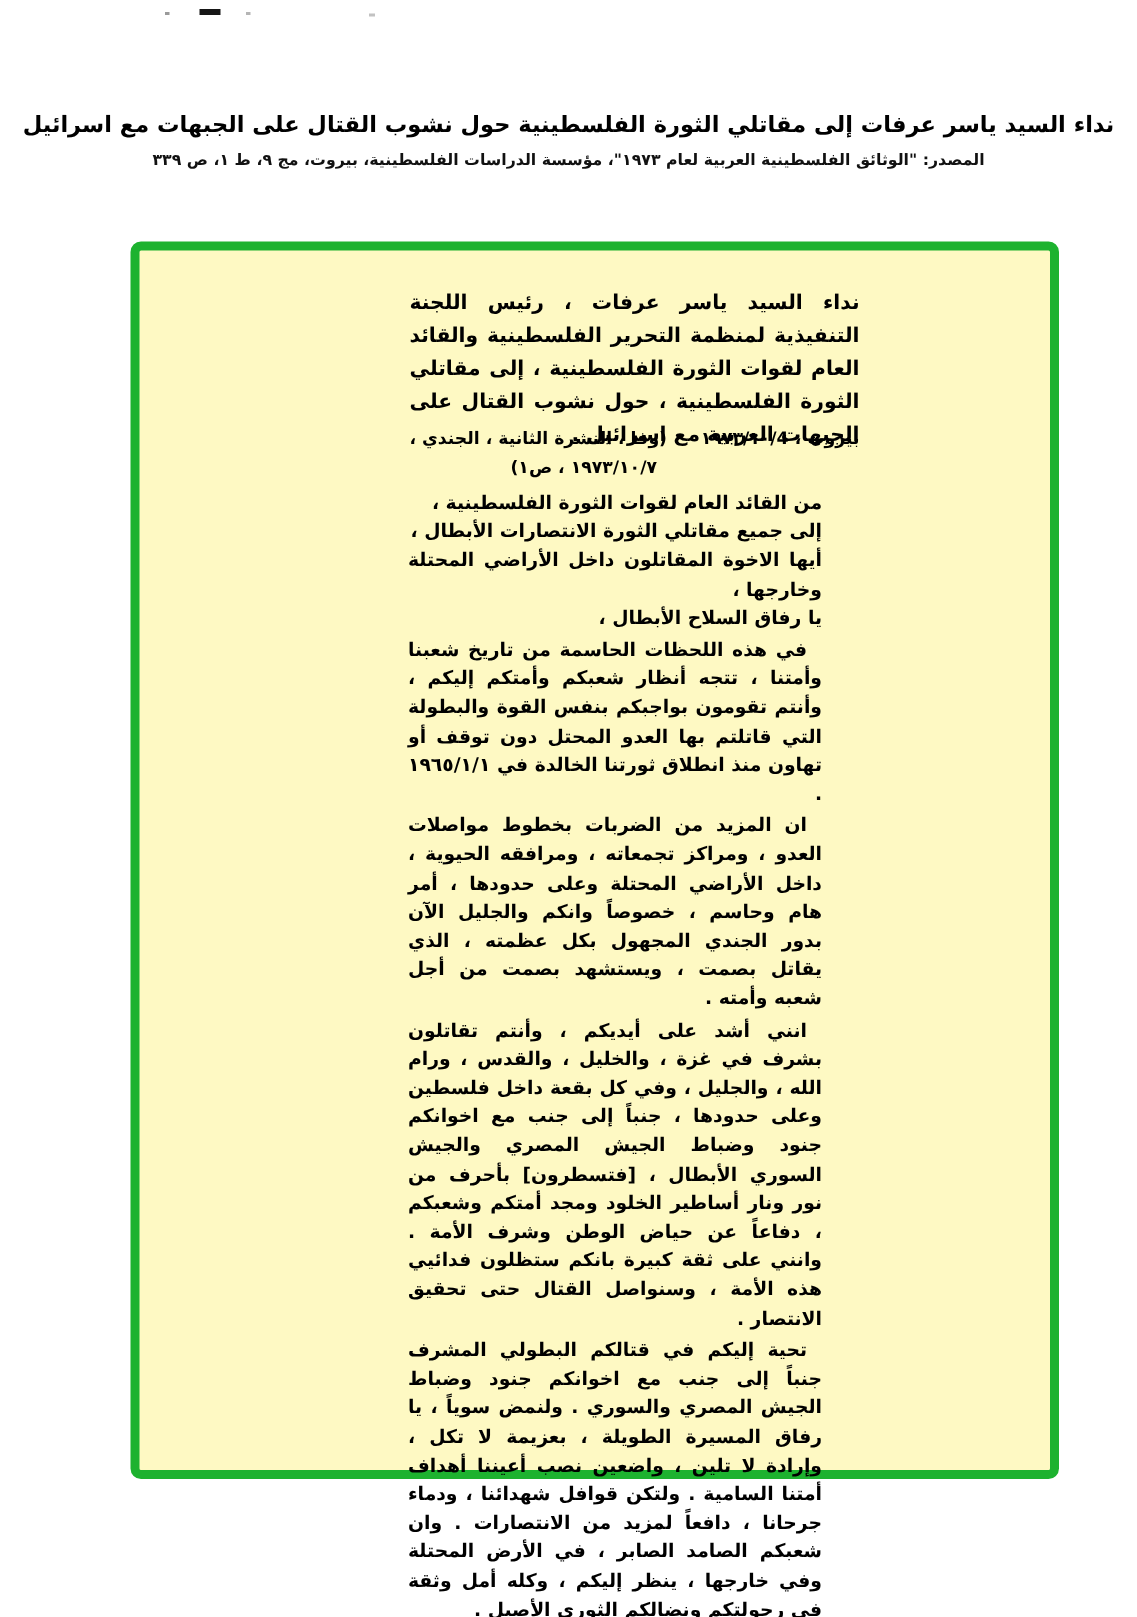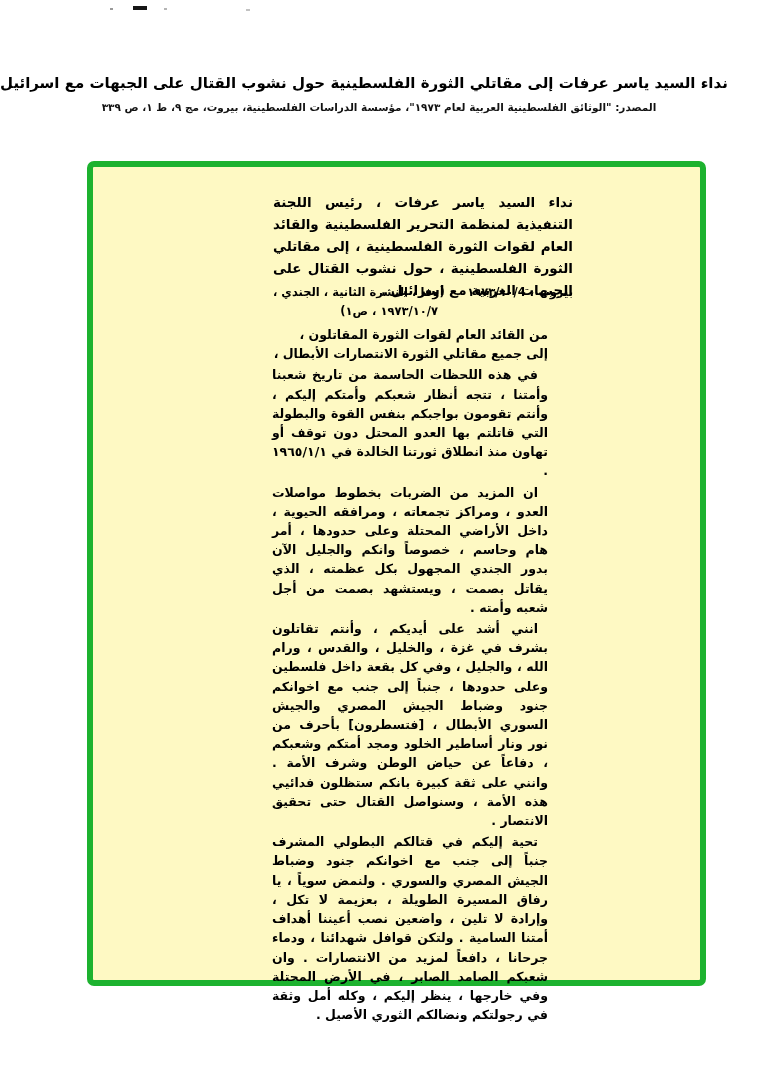--- a/index.html
+++ b/index.html
@@ -9,7 +9,7 @@
   }
   .artifact{position:absolute;}
   .page-title{
-    position:absolute;top:74px;left:0;width:758px;text-align:left;
+    position:absolute;top:74px;left:0;width:758px;text-align:center;
     direction:rtl;font-size:15px;font-weight:bold;letter-spacing:0;
   }
   .page-source{

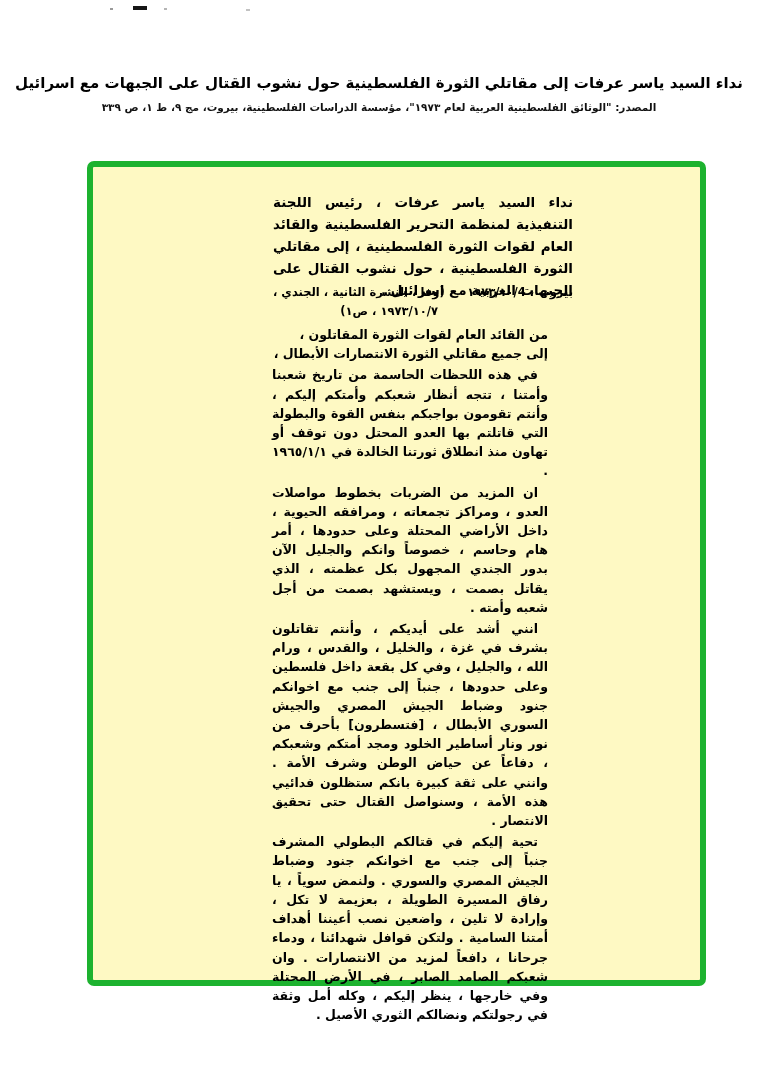--- a/index.html
+++ b/index.html
@@ -61,7 +61,7 @@
   </div>
 
   <div class="doc-body">
-    <div class="sal-line">من القائد العام لقوات الثورة المقاتلون ،</div>
+    <div class="sal-line">من القائد العام لقوات الثورة الفلسطينية ،</div>
     <div class="sal-line">إلى جميع مقاتلي الثورة الانتصارات الأبطال ،</div>
 
     <p class="para">في هذه اللحظات الحاسمة من تاريخ شعبنا وأمتنا ، تتجه أنظار شعبكم وأمتكم إليكم ، وأنتم تقومون بواجبكم بنفس القوة والبطولة التي قاتلتم بها العدو المحتل دون توقف أو تهاون منذ انطلاق ثورتنا الخالدة في ١٩٦٥/١/١ .</p>

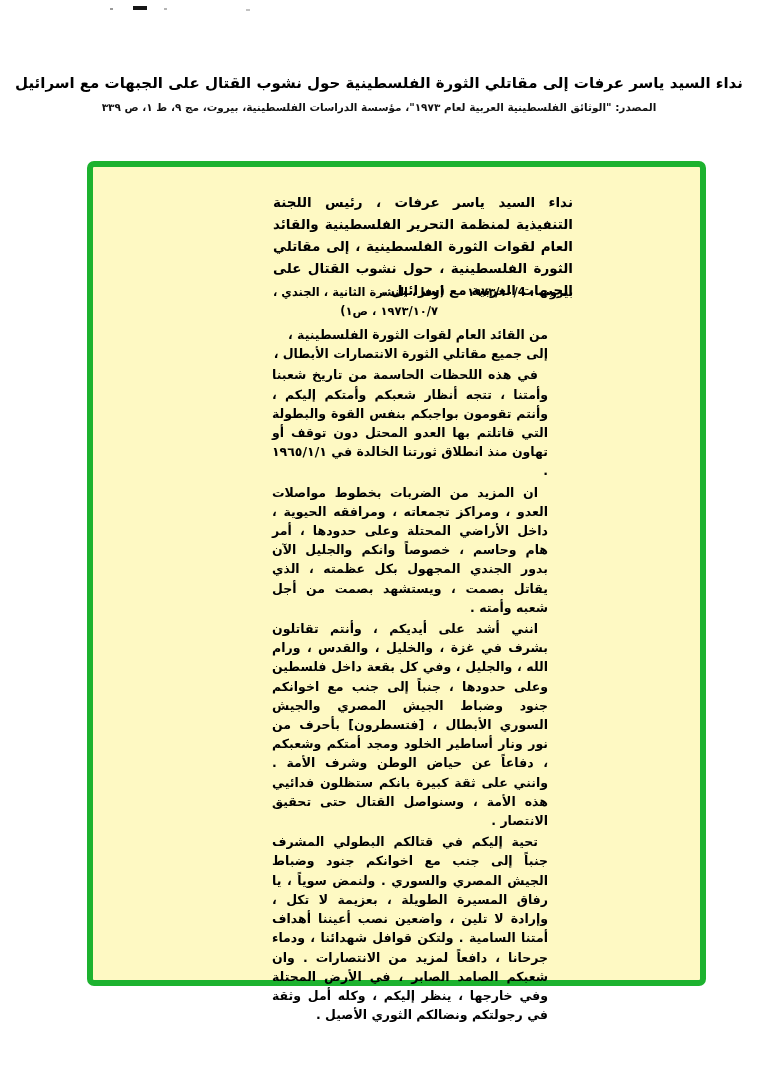--- a/index.html
+++ b/index.html
@@ -63,6 +63,7 @@
   <div class="doc-body">
     <div class="sal-line">من القائد العام لقوات الثورة الفلسطينية ،</div>
     <div class="sal-line">إلى جميع مقاتلي الثورة الانتصارات الأبطال ،</div>
+    <div class="sal-line">أيها الاخوة المقاتلون داخل الأراضي المحتلة وخارجها ،</div>
 
     <p class="para">في هذه اللحظات الحاسمة من تاريخ شعبنا وأمتنا ، تتجه أنظار شعبكم وأمتكم إليكم ، وأنتم تقومون بواجبكم بنفس القوة والبطولة التي قاتلتم بها العدو المحتل دون توقف أو تهاون منذ انطلاق ثورتنا الخالدة في ١٩٦٥/١/١ .</p>
     <p class="para">ان المزيد من الضربات بخطوط مواصلات العدو ، ومراكز تجمعاته ، ومرافقه الحيوية ، داخل الأراضي المحتلة وعلى حدودها ، أمر هام وحاسم ، خصوصاً وانكم والجليل الآن بدور الجندي المجهول بكل عظمته ، الذي يقاتل بصمت ، ويستشهد بصمت من أجل شعبه وأمته .</p>

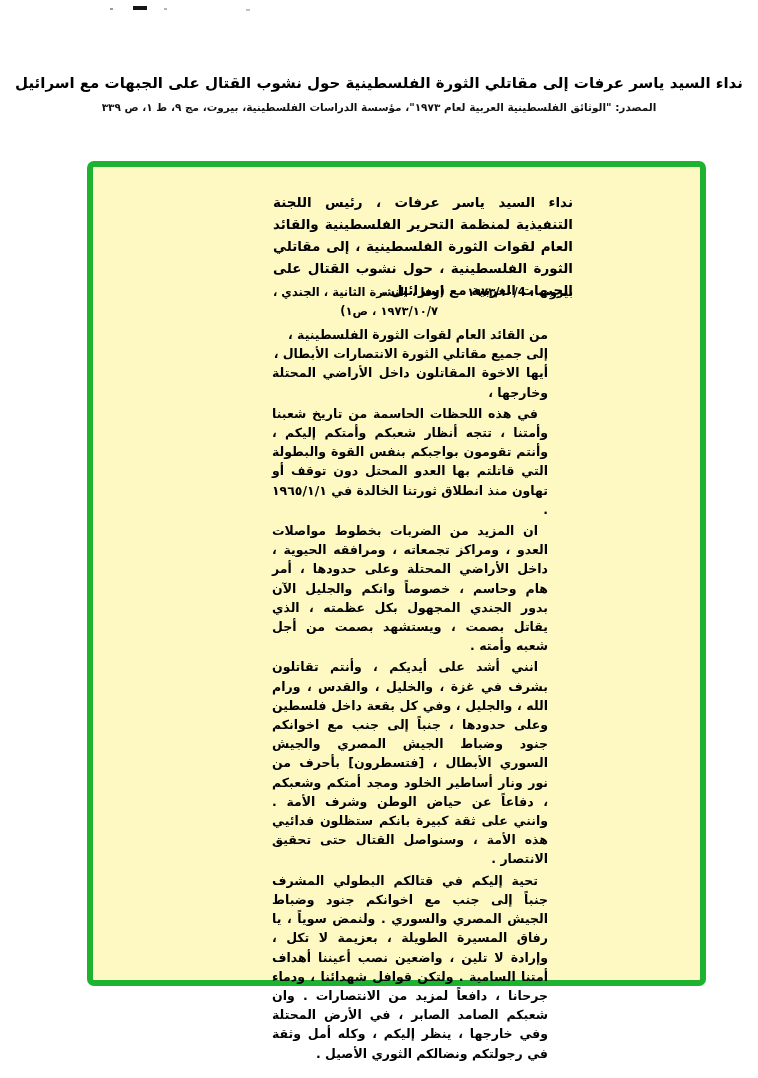--- a/index.html
+++ b/index.html
@@ -64,6 +64,7 @@
     <div class="sal-line">من القائد العام لقوات الثورة الفلسطينية ،</div>
     <div class="sal-line">إلى جميع مقاتلي الثورة الانتصارات الأبطال ،</div>
     <div class="sal-line">أيها الاخوة المقاتلون داخل الأراضي المحتلة وخارجها ،</div>
+    <div class="sal-line">يا رفاق السلاح الأبطال ،</div>
 
     <p class="para">في هذه اللحظات الحاسمة من تاريخ شعبنا وأمتنا ، تتجه أنظار شعبكم وأمتكم إليكم ، وأنتم تقومون بواجبكم بنفس القوة والبطولة التي قاتلتم بها العدو المحتل دون توقف أو تهاون منذ انطلاق ثورتنا الخالدة في ١٩٦٥/١/١ .</p>
     <p class="para">ان المزيد من الضربات بخطوط مواصلات العدو ، ومراكز تجمعاته ، ومرافقه الحيوية ، داخل الأراضي المحتلة وعلى حدودها ، أمر هام وحاسم ، خصوصاً وانكم والجليل الآن بدور الجندي المجهول بكل عظمته ، الذي يقاتل بصمت ، ويستشهد بصمت من أجل شعبه وأمته .</p>

